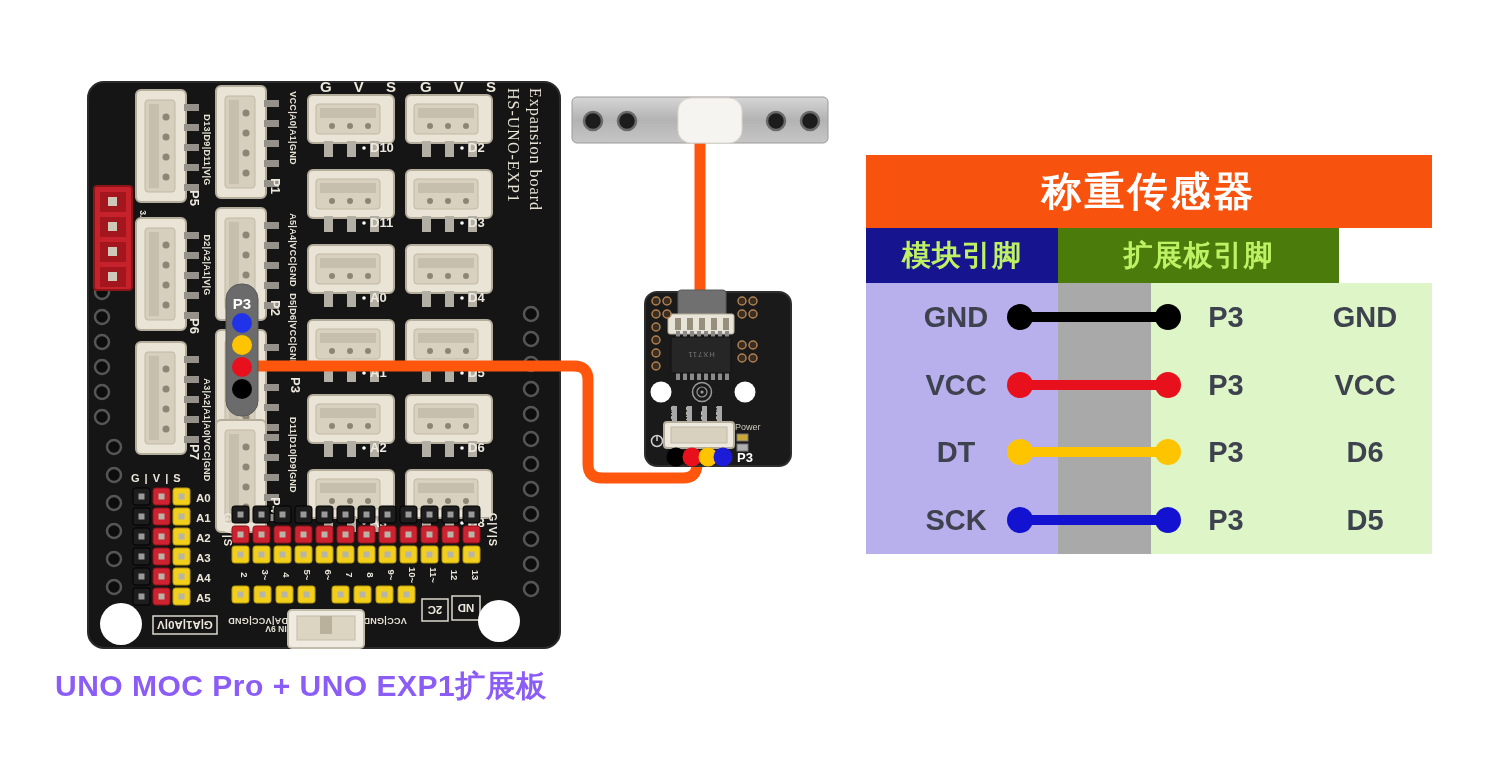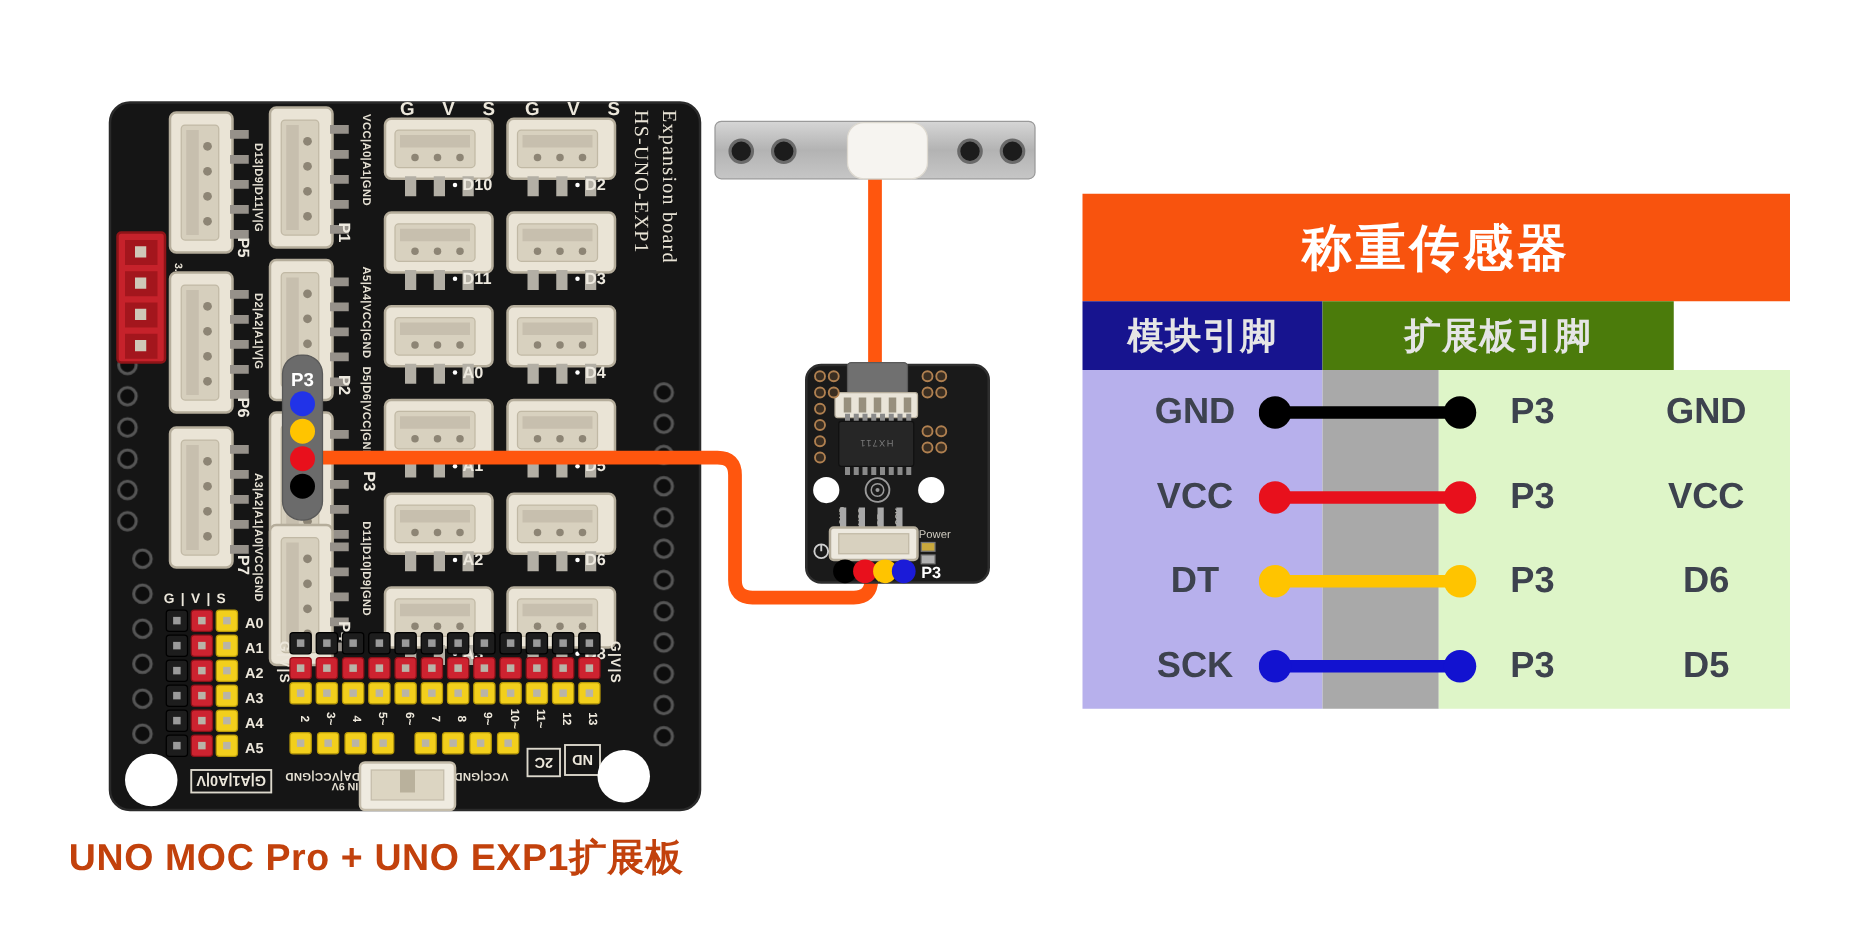--- a/index.html
+++ b/index.html
@@ -23,7 +23,7 @@
 
   
   .wtable{position:absolute;left:866px;top:155px;width:566px;height:393px;}
-  .wtitle{height:86px;background:#f8530e;color:#fff;font-weight:bold;font-size:40px;
+  .wtitle{height:73px;background:#f8530e;color:#fff;font-weight:bold;font-size:40px;
           display:flex;align-items:center;justify-content:center;letter-spacing:3px;}
   .whead{height:55px;display:flex;}
   .wh{display:flex;align-items:center;justify-content:center;color:#e5e5e5;font-weight:bold;font-size:29px;letter-spacing:1px;}

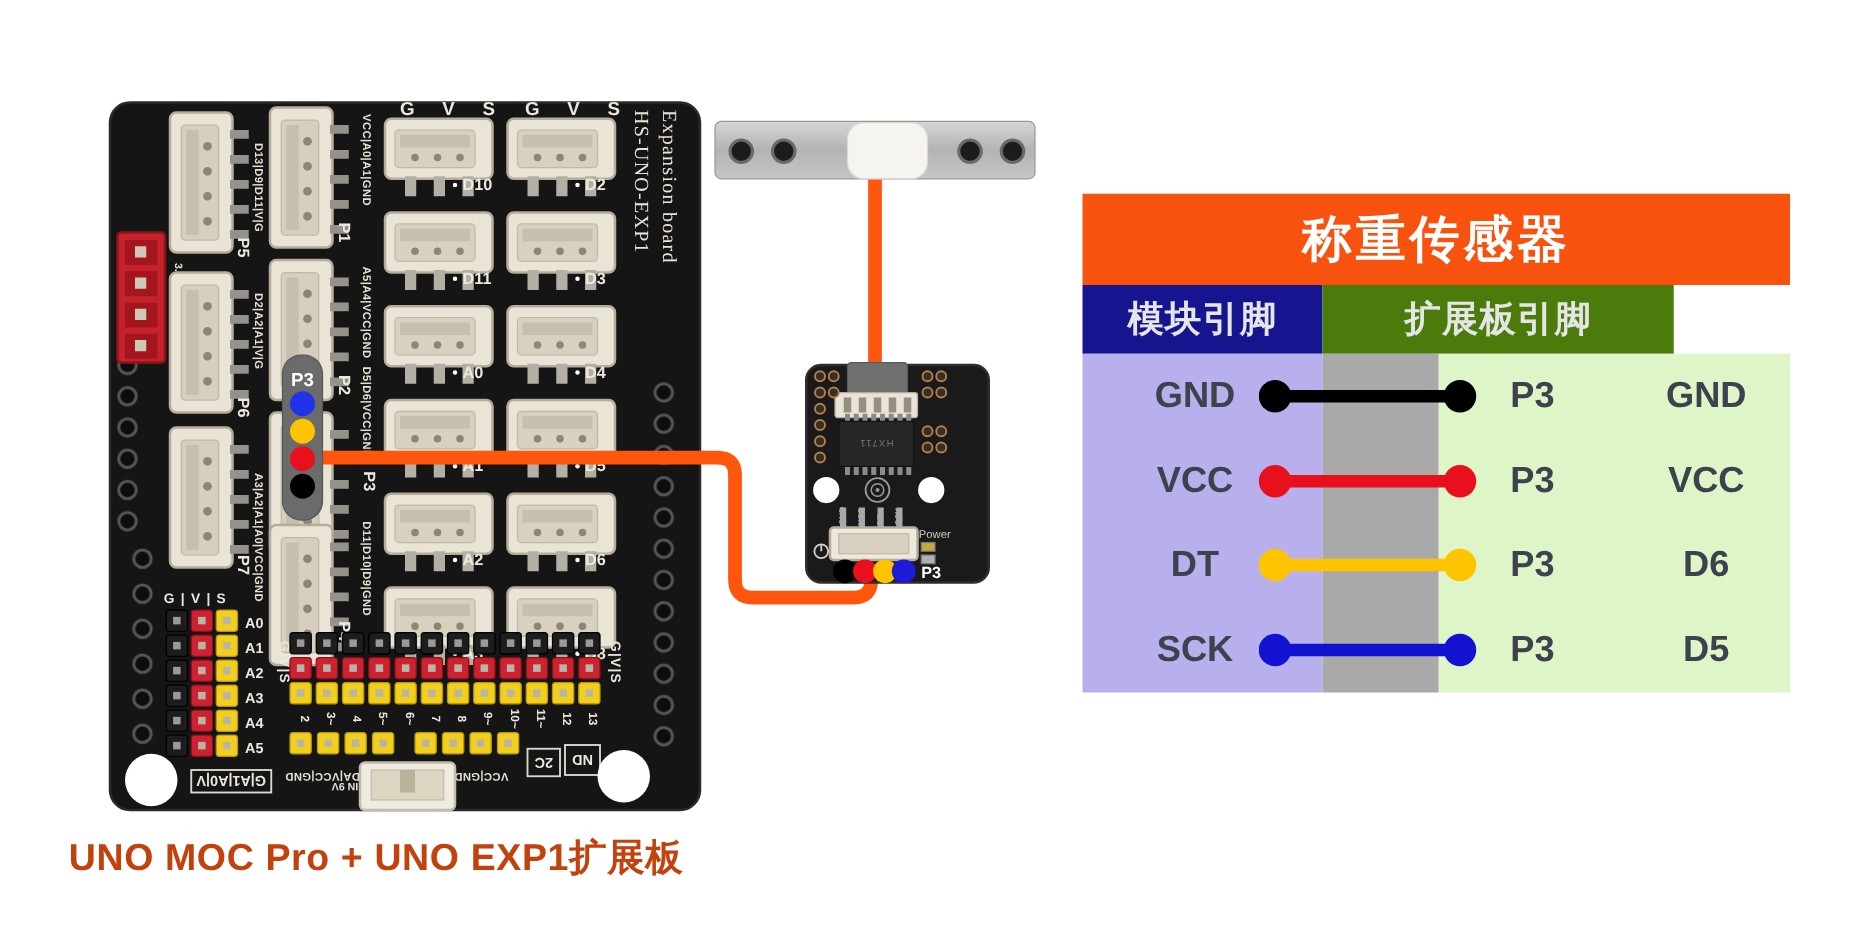--- a/index.html
+++ b/index.html
@@ -26,7 +26,7 @@
   .wtitle{height:73px;background:#f8530e;color:#fff;font-weight:bold;font-size:40px;
           display:flex;align-items:center;justify-content:center;letter-spacing:3px;}
   .whead{height:55px;display:flex;}
-  .wh{display:flex;align-items:center;justify-content:center;color:#e5e5e5;font-weight:bold;font-size:29px;letter-spacing:1px;}
+  .wh{display:flex;align-items:center;justify-content:center;color:#bef264;font-weight:bold;font-size:29px;letter-spacing:1px;}
   .wh1{width:192px;background:#17148f;}
   .wh2{width:93px;background:#262626;}
   .wh3{width:281px;background:#4b7b0b;}

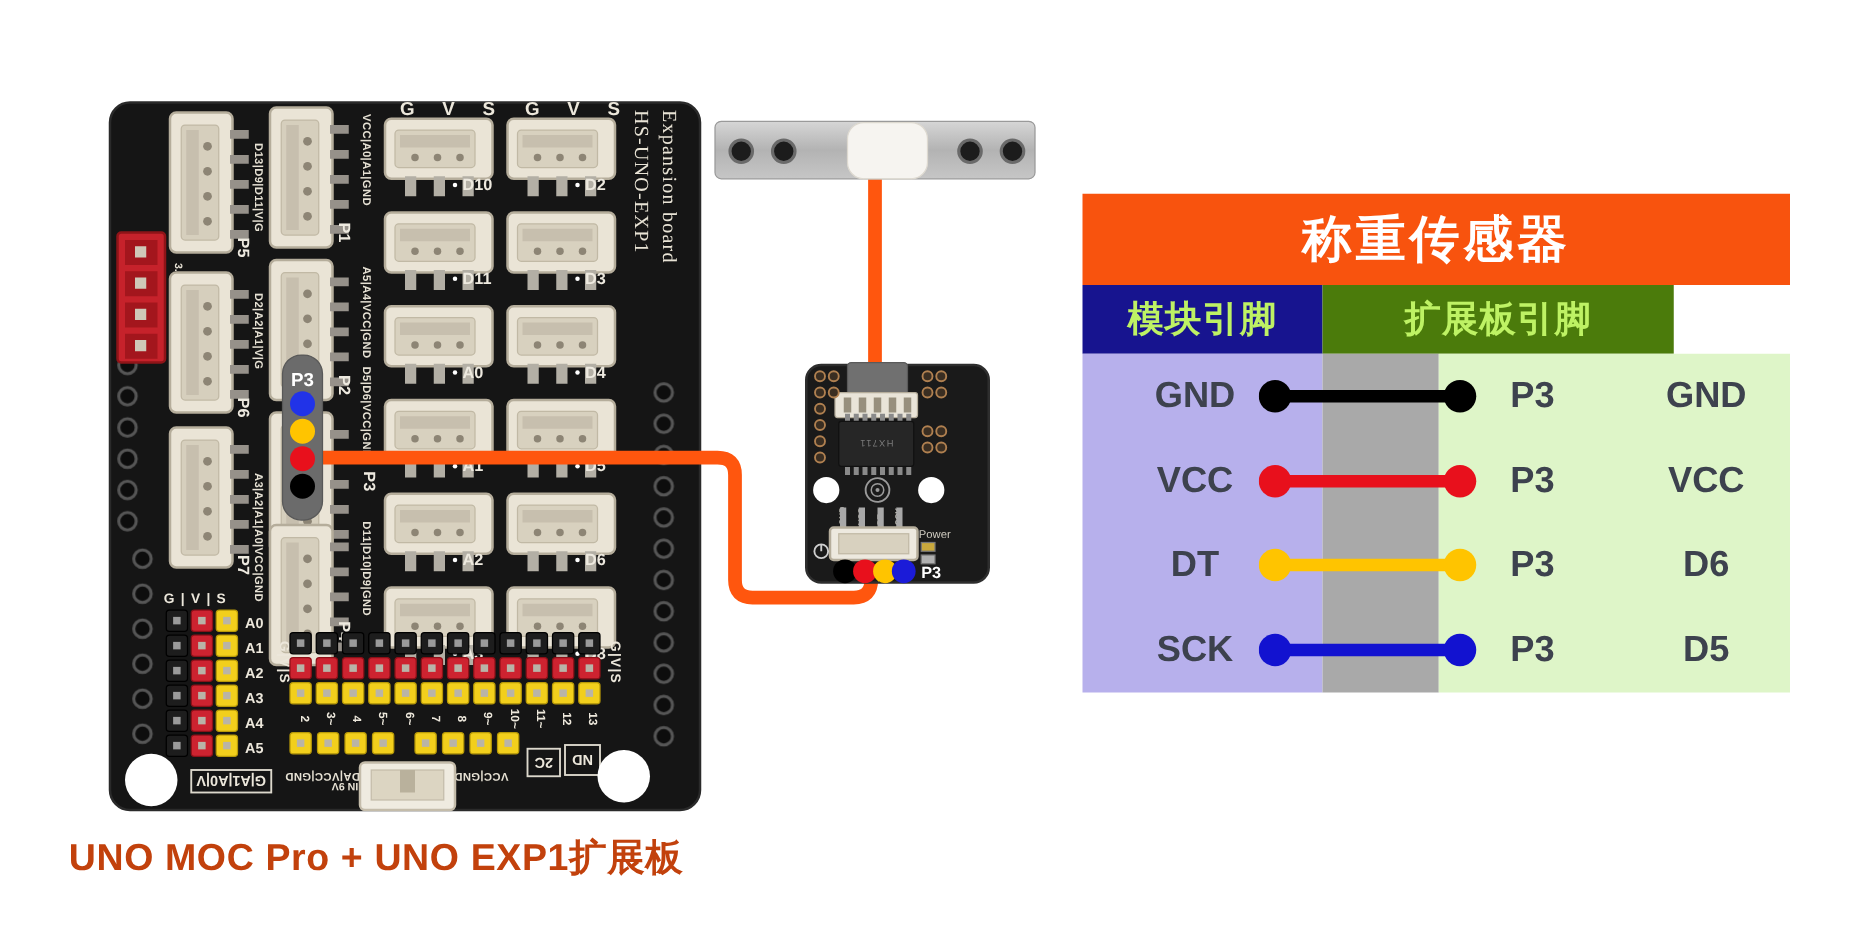--- a/index.html
+++ b/index.html
@@ -44,7 +44,7 @@
   .bpin{left:432px;width:134px;}
   .wire-svg{position:absolute;left:141px;top:50%;margin-top:-17px;}
 
-  .caption{position:absolute;left:55px;top:666px;font-size:30px;font-weight:bold;color:#c2410c;letter-spacing:.5px;}
+  .caption{position:absolute;left:55px;top:666px;font-size:30px;font-weight:bold;color:#8b5cf6;letter-spacing:.5px;}
 </style>
 </head>
 <body>

